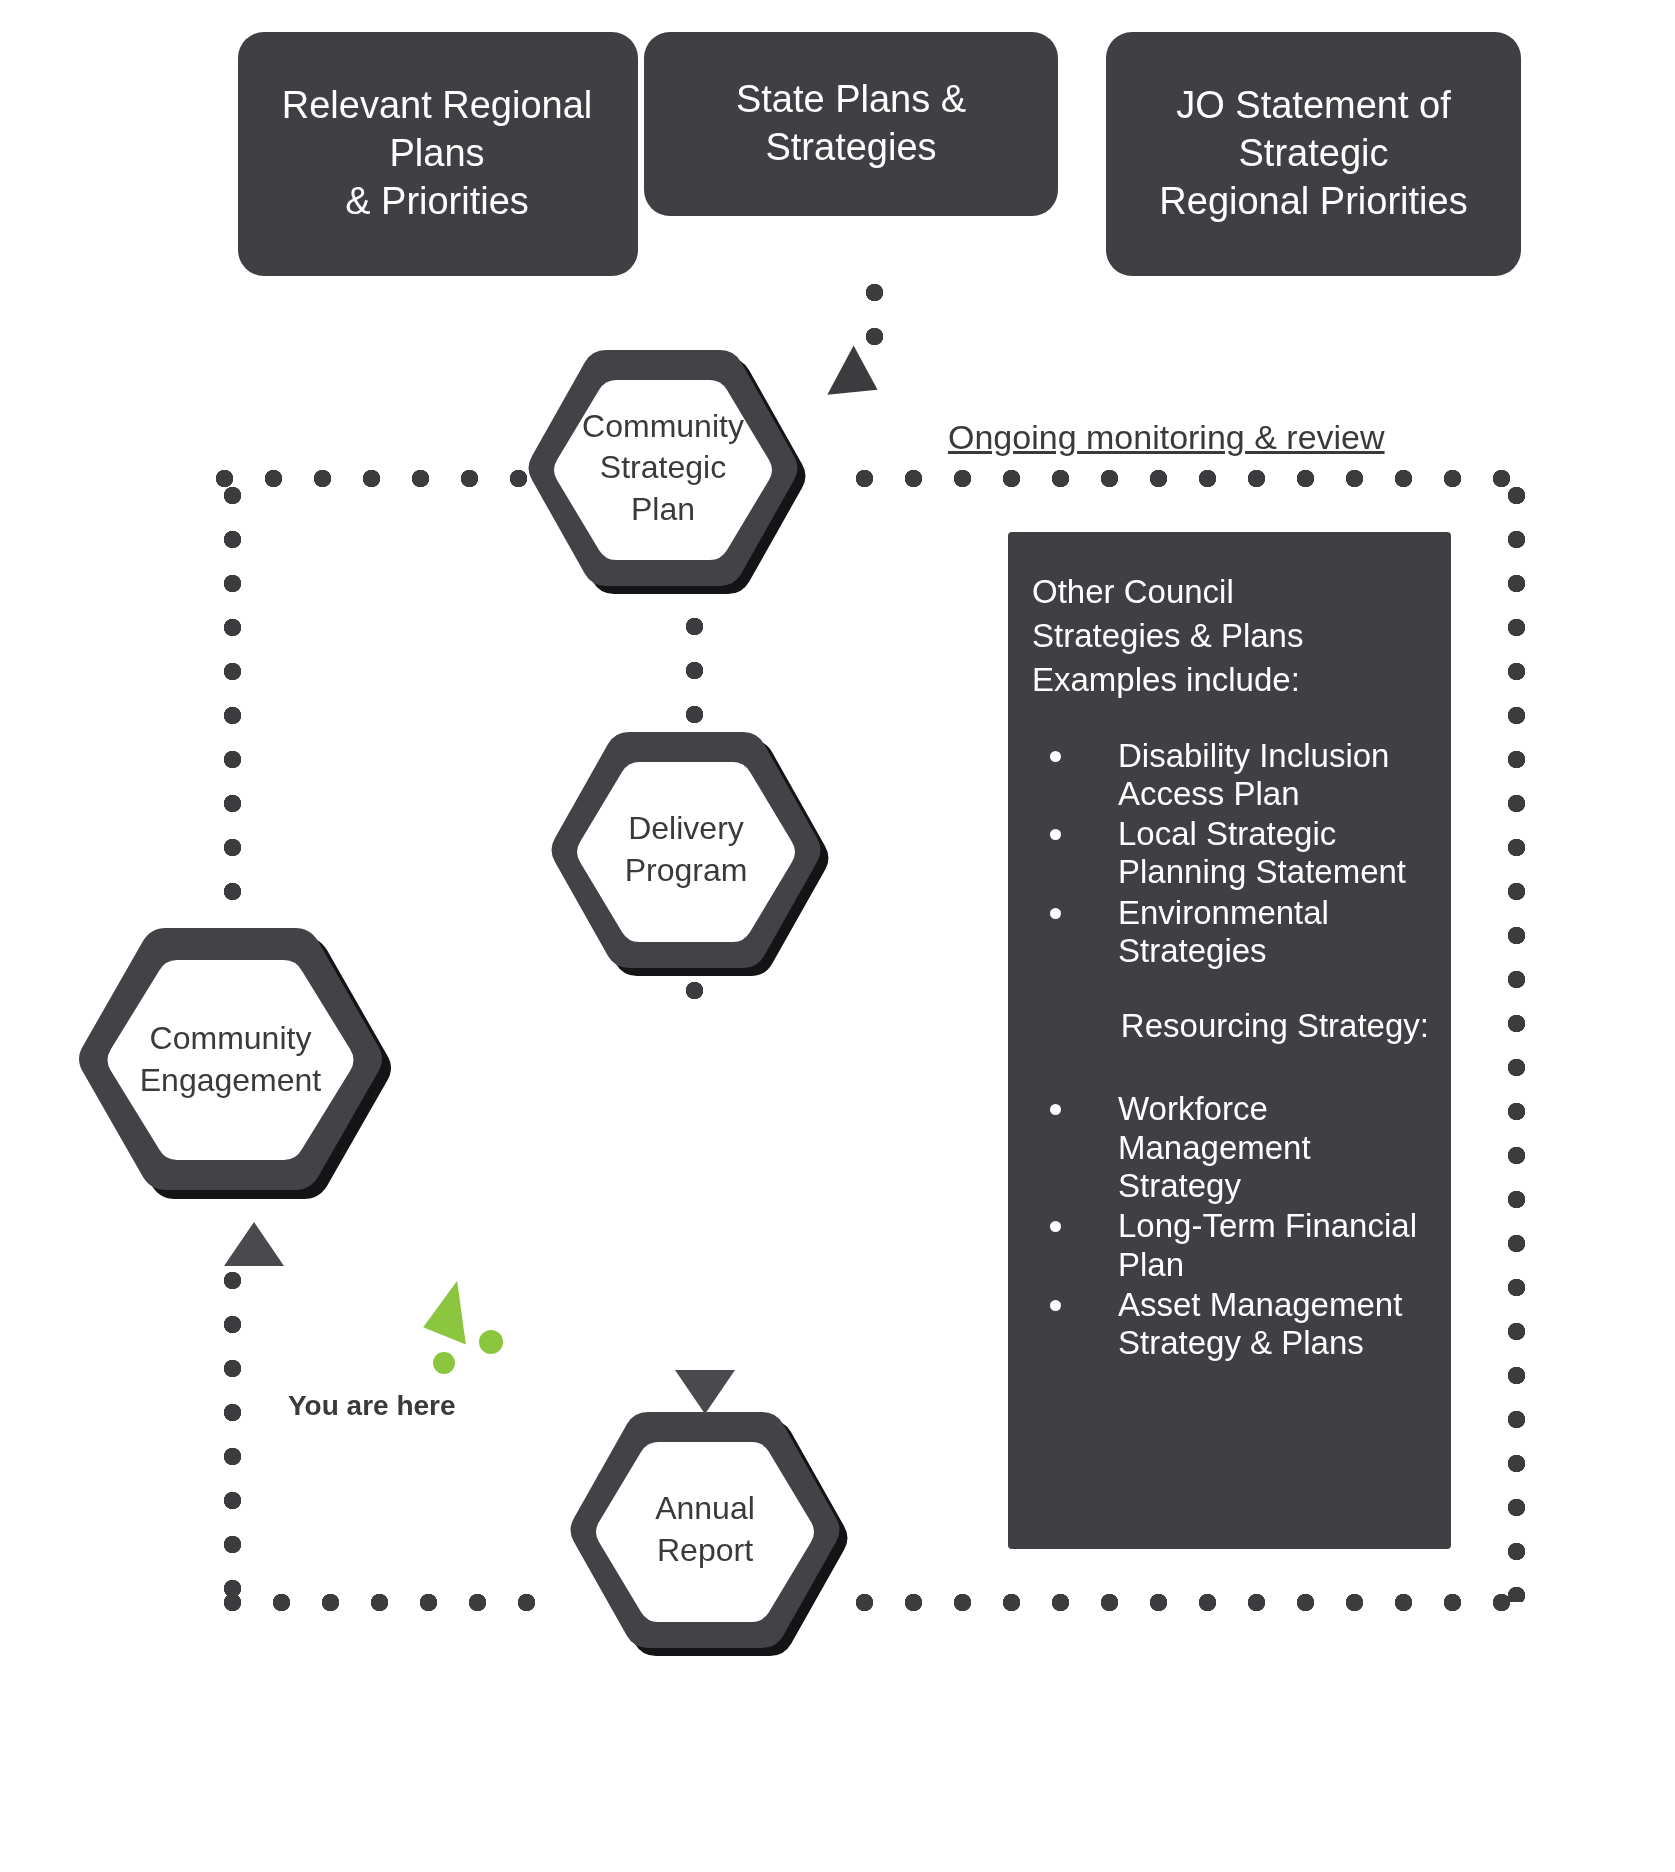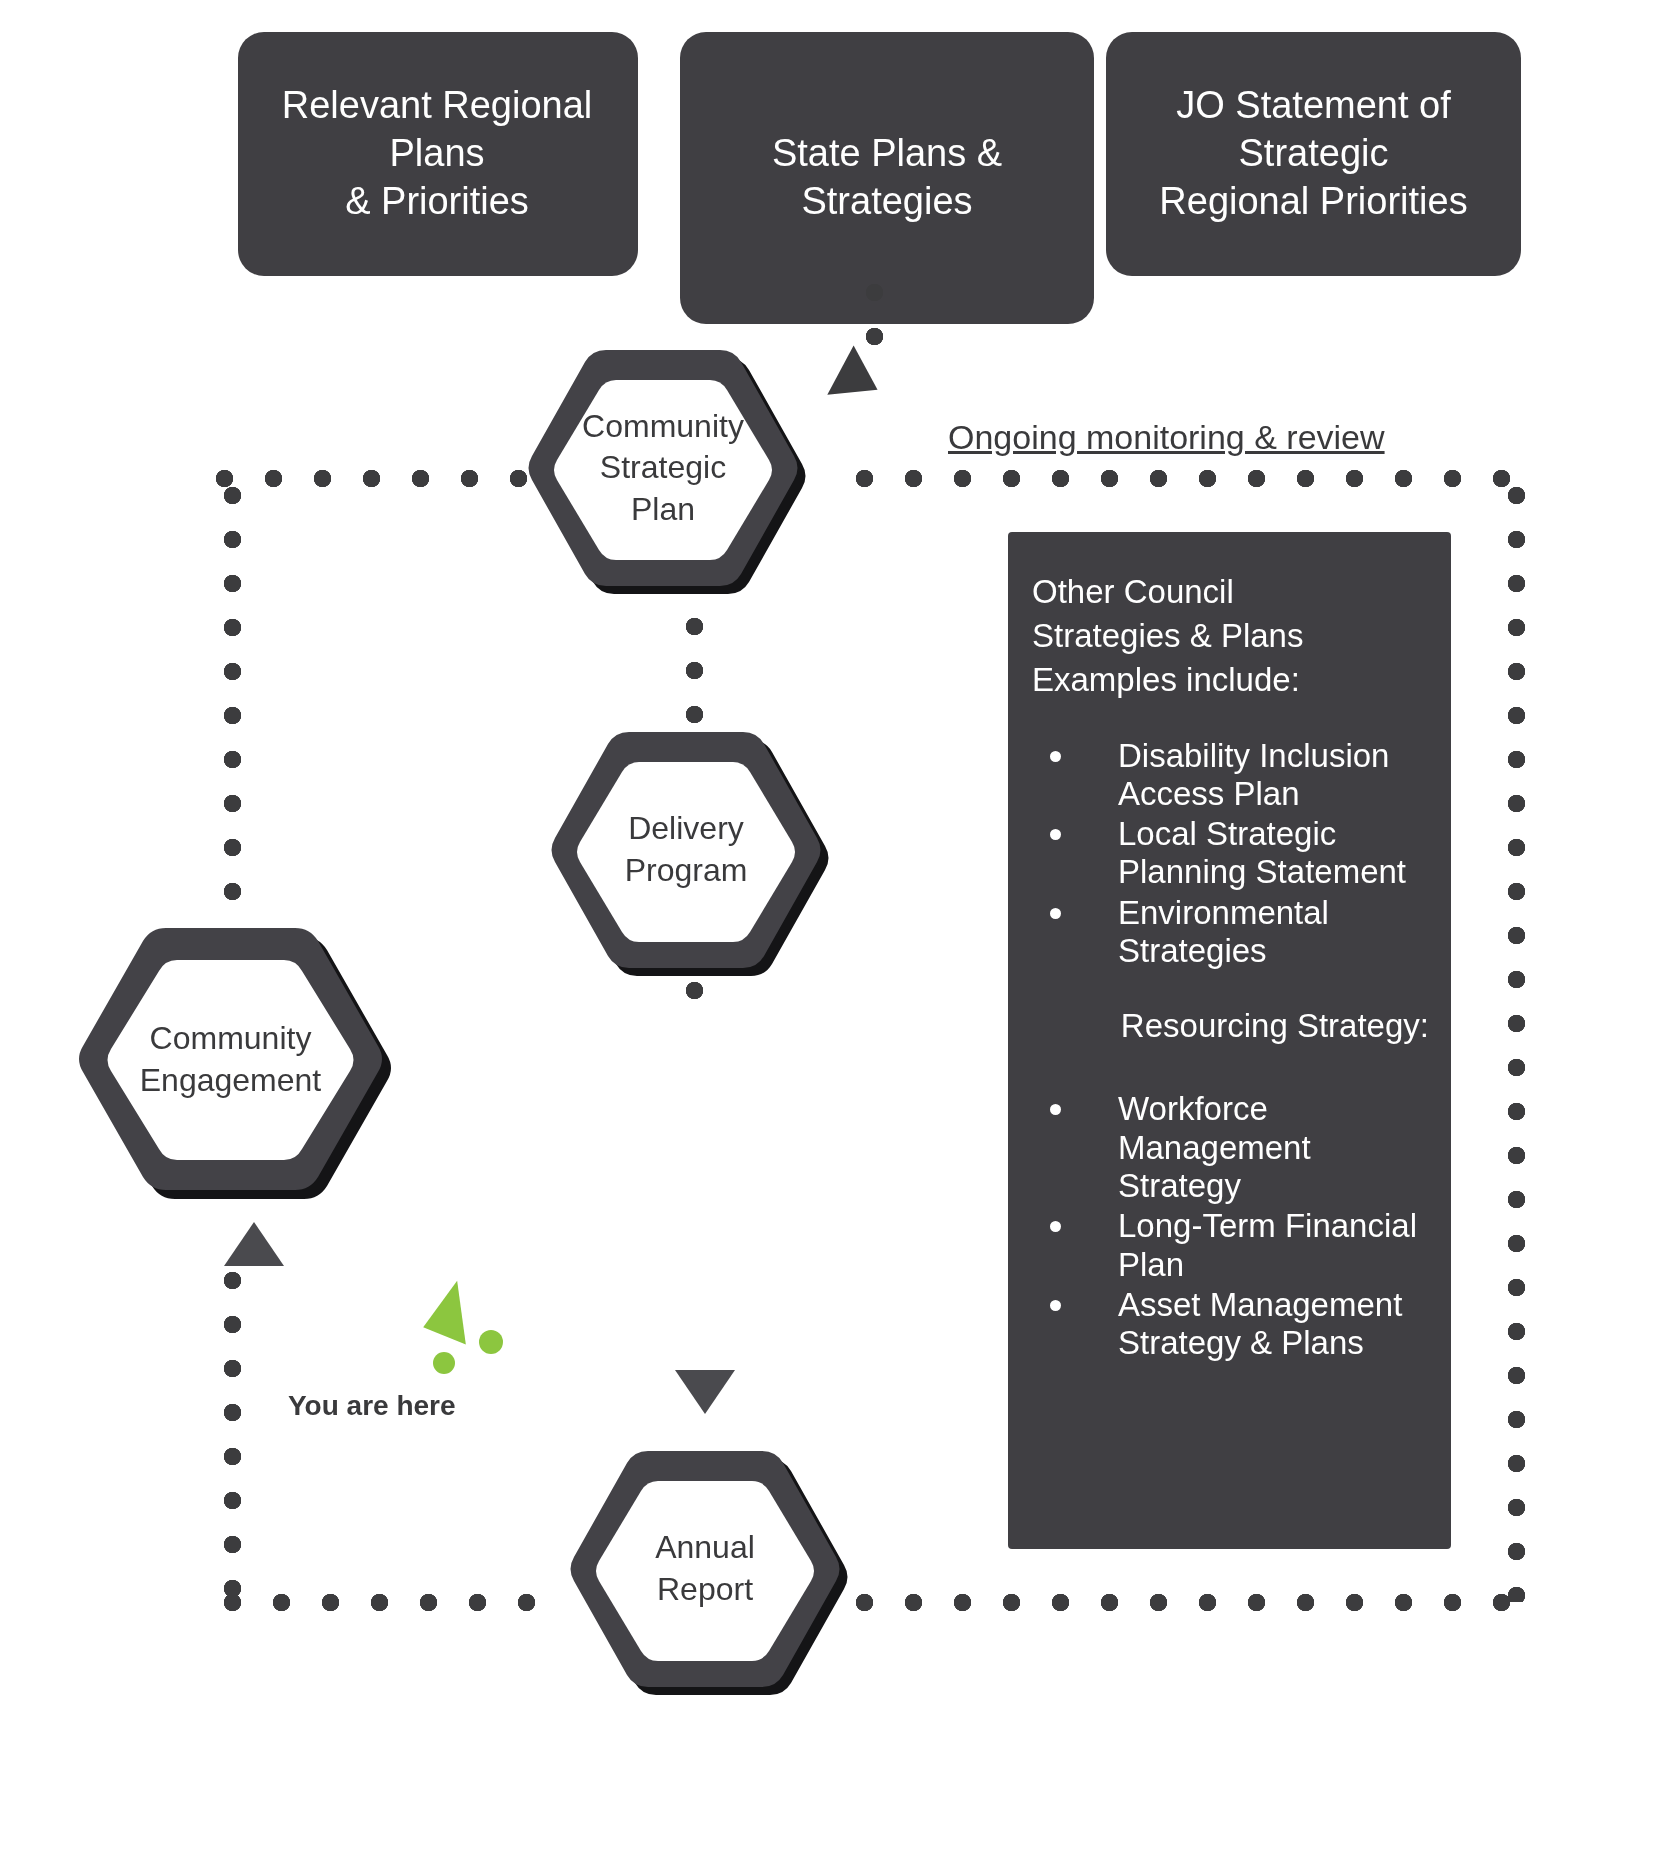--- a/index.html
+++ b/index.html
@@ -36,7 +36,7 @@
     white-space: pre-line;
   }
   #topbox-0 { left: 238px;  top: 32px;  width: 400px; height: 244px; padding-left: 16px; }
-  #topbox-1 { left: 680px;  top: 32px;  width: 414px; height: 292px; }
+  #topbox-1 { left: 644px;  top: 32px;  width: 414px; height: 184px; }
   #topbox-2 { left: 1106px; top: 32px;  width: 415px; height: 244px; }
 
   

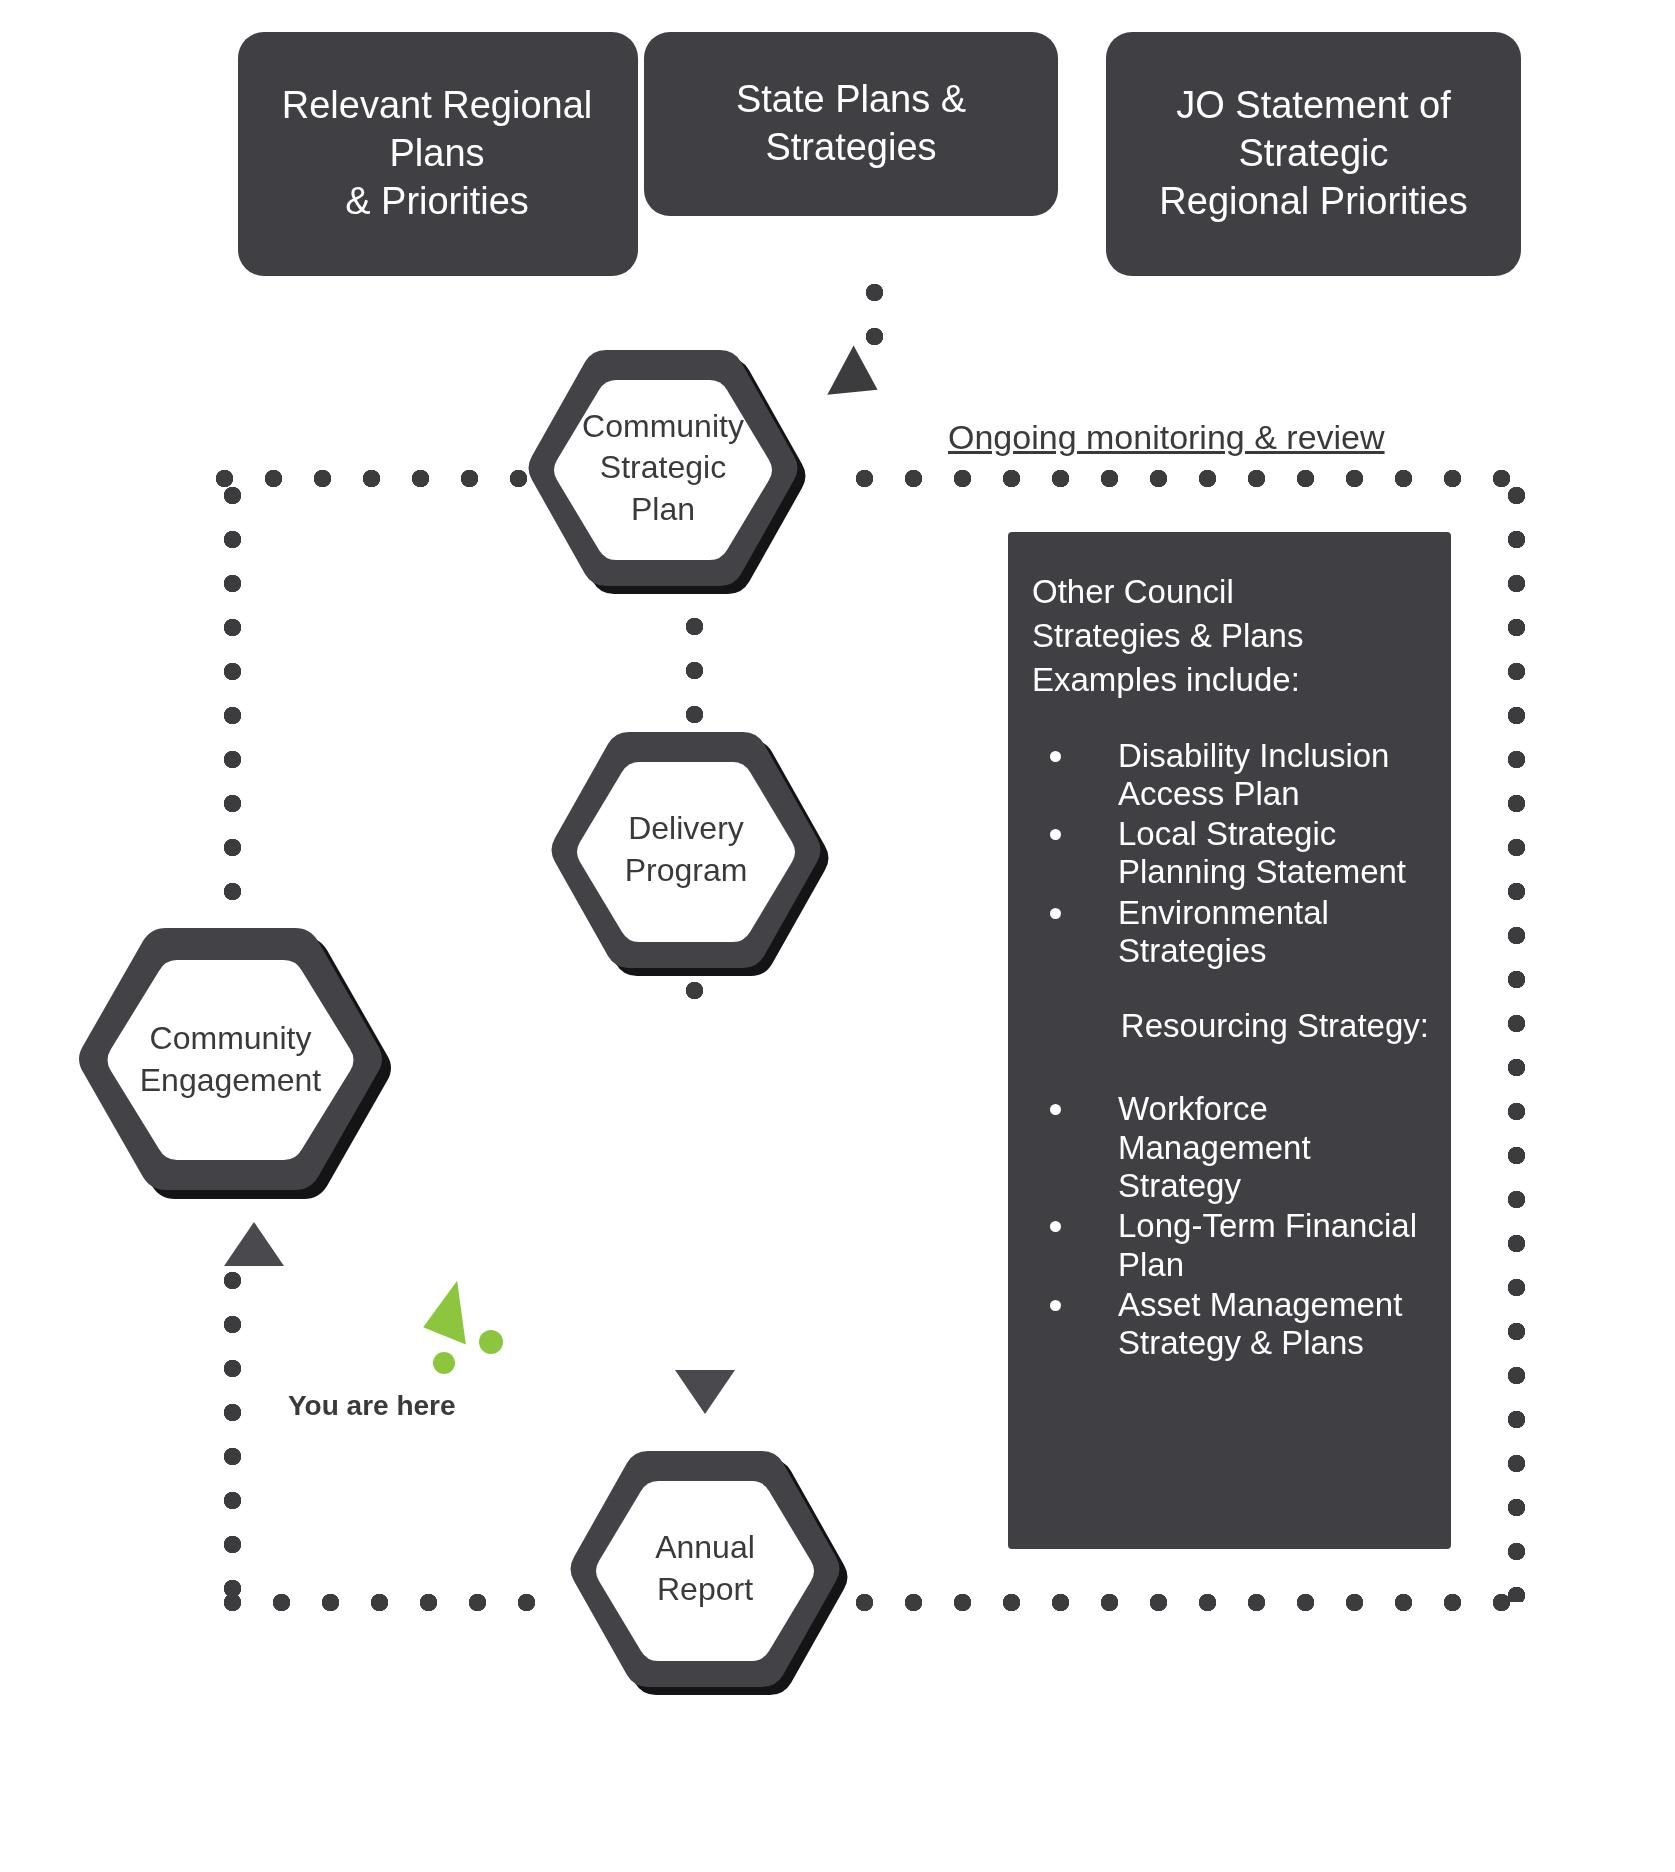--- a/index.html
+++ b/index.html
@@ -108,7 +108,7 @@
   #hex-dp   { left: 551px;  top: 726px;  width: 270px; height: 248px; }
   #hex-op   { left: 570px;  top: 1000px; width: 310px; height: 348px; }
   #hex-ce   { left: 78px;   top: 922px;  width: 305px; height: 275px; }
-  #hex-ar   { left: 570px;  top: 1445px; width: 270px; height: 248px; }
+  #hex-ar   { left: 570px;  top: 1406px; width: 270px; height: 248px; }
 
   
   .dot-h, .dot-v {

